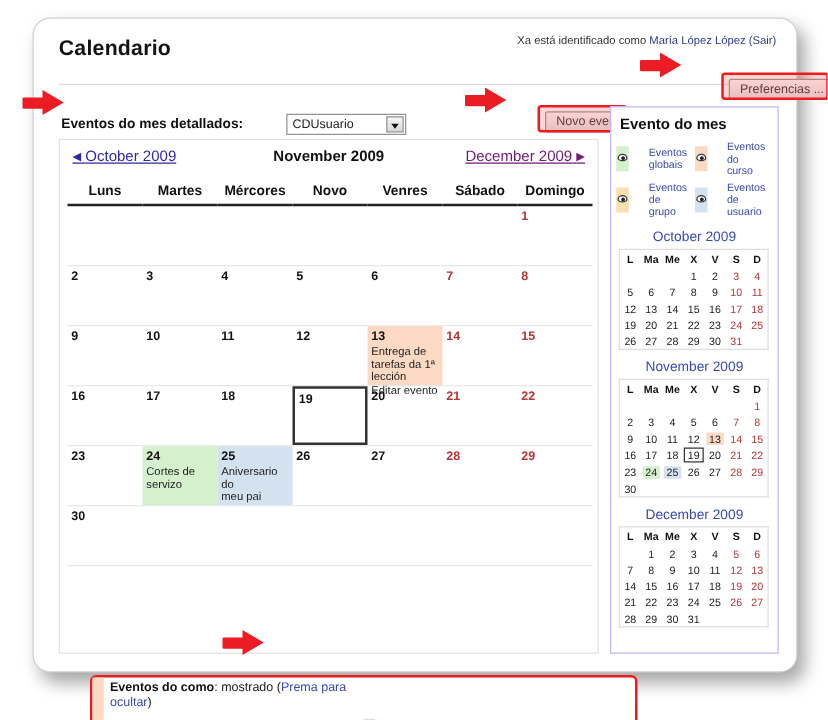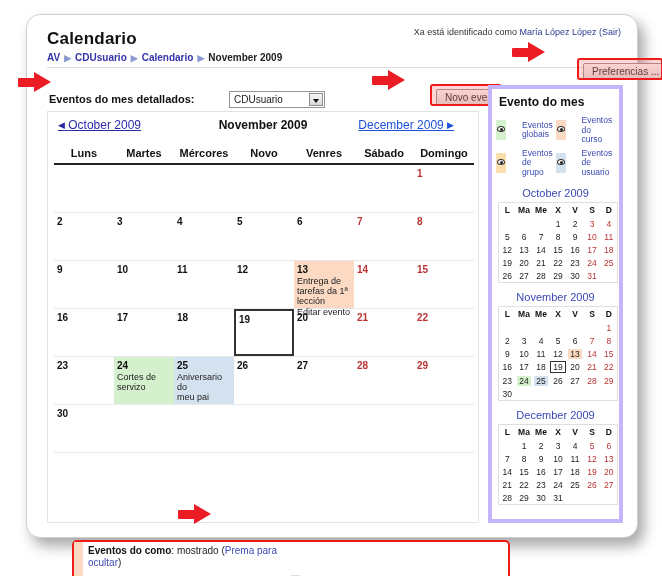--- a/index.html
+++ b/index.html
@@ -210,9 +210,6 @@
       <a href="#">(Sair)</a>
     </div>
 
-    <div class="breadcrumb">
-      <a href="#">AV</a><span class="sep">▶</span><a href="#">CDUsuario</a><span class="sep">▶</span><a href="#">Calendario</a><span class="sep">▶</span><span class="cur">November 2009</span>
-    </div>
     <div class="hr"></div>
 
     <div class="toolbar-label">Eventos do mes detallados:</div>

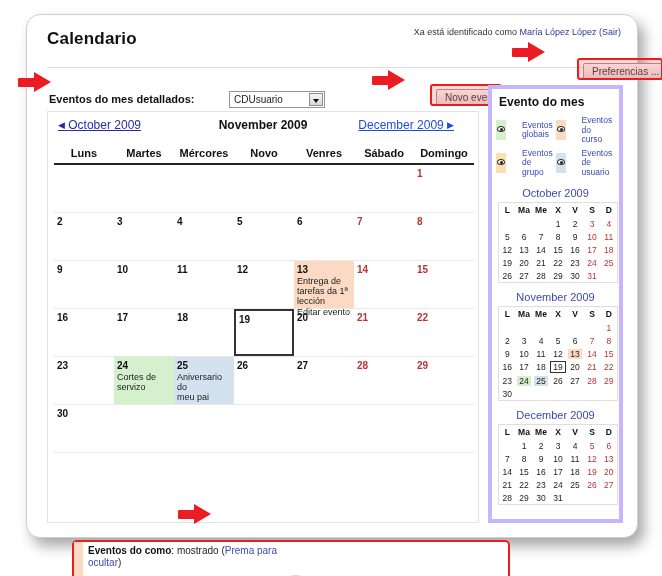--- a/index.html
+++ b/index.html
@@ -104,7 +104,7 @@
   }
   .rightcol{
     position:absolute;left:441px;top:-26px;width:135px;height:438px;
-    border:4px solid #c4b5fd;box-sizing:border-box;background:#fff;
+    border:1px solid #c4b5fd;box-sizing:border-box;background:#fff;
   }
 
   

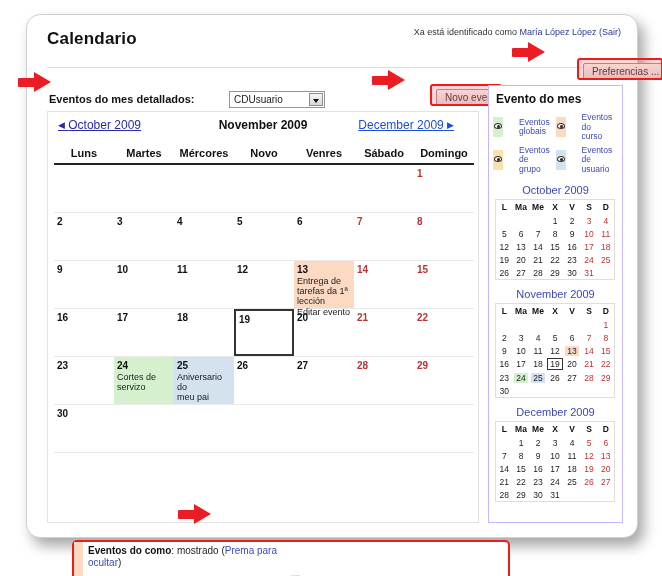--- a/index.html
+++ b/index.html
@@ -110,7 +110,7 @@
   
   .monthnav{position:relative;height:24px;margin:4px 6px 0 6px;}
   .mprev{position:absolute;left:4px;top:2px;font-size:12px;color:#2a2aa8;white-space:nowrap;}
-  .mnext{position:absolute;right:18px;top:2px;font-size:12px;color:#1d4ed8;white-space:nowrap;text-decoration:underline;}
+  .mnext{position:absolute;right:4px;top:2px;font-size:12px;color:#701a75;white-space:nowrap;text-decoration:underline;}
   .mcur{
     position:absolute;left:0;right:0;top:2px;text-align:center;
     font-size:12px;font-weight:bold;color:#111;

